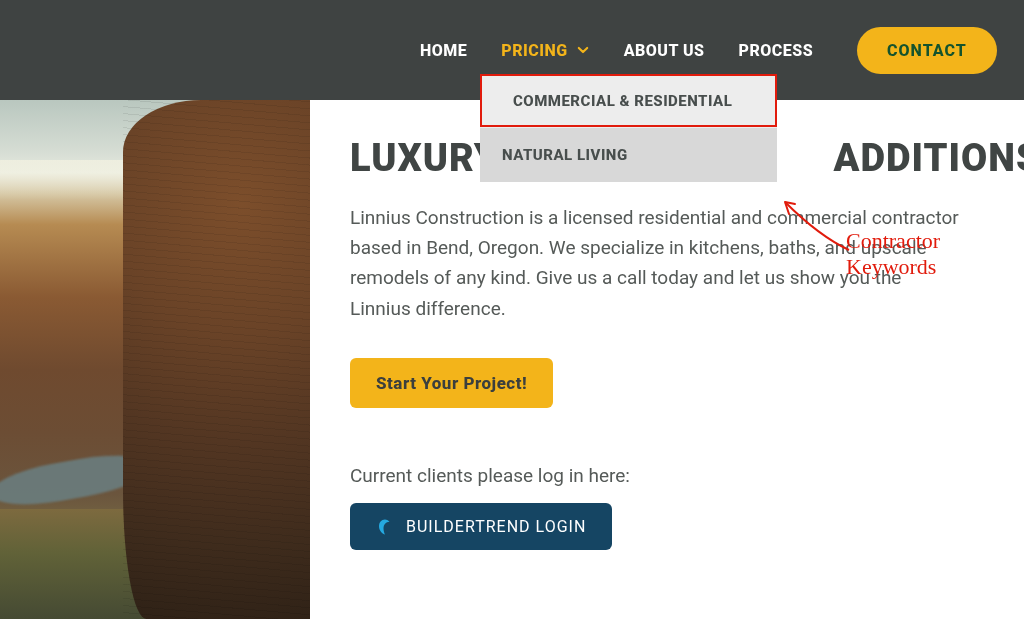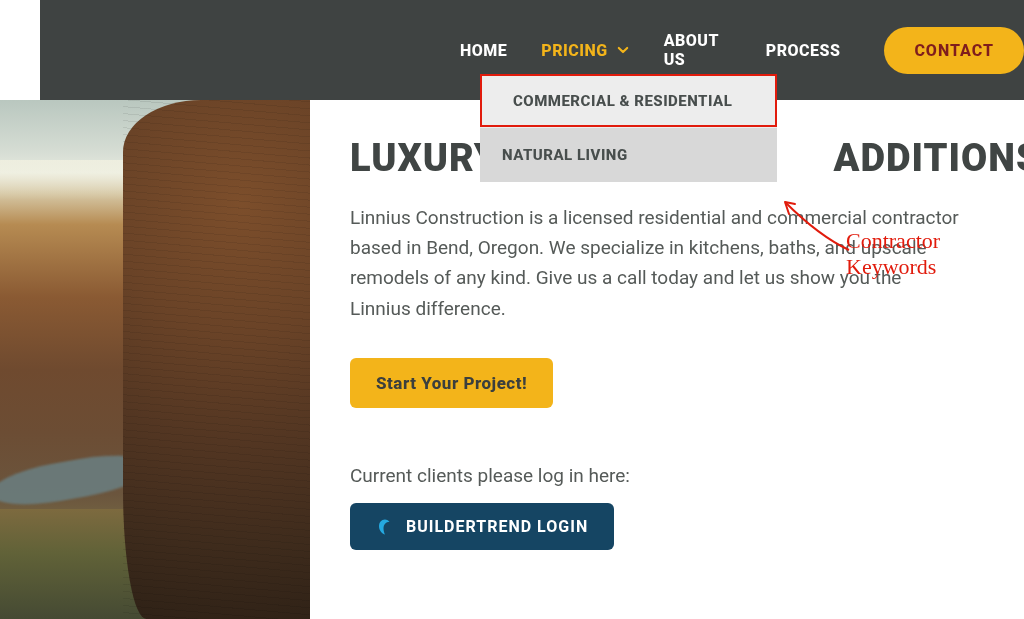--- a/index.html
+++ b/index.html
@@ -20,7 +20,6 @@
     align-items: center;
     padding-left: 420px;
     gap: 34px;
-    margin-left: 40px;
   }
   .nav-item {
     color: #fff;

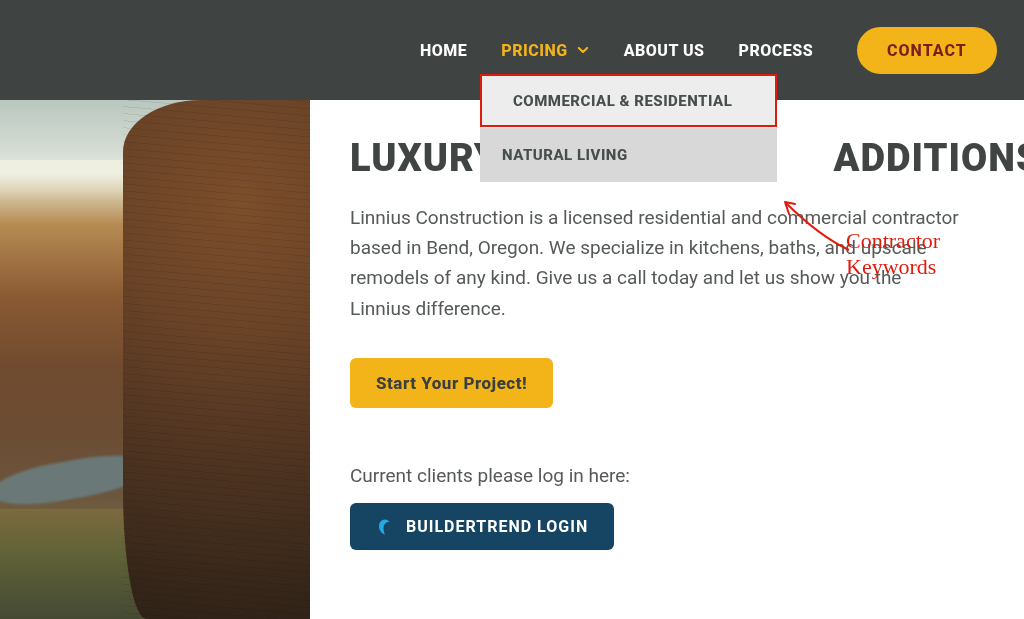--- a/index.html
+++ b/index.html
@@ -37,7 +37,7 @@
   .contact-pill {
     margin-left: 10px;
     background: #f3b41a;
-    color: #7f1d1d;
+    color: #14532d;
     border-radius: 28px;
     padding: 14px 30px;
     font-weight: 800;

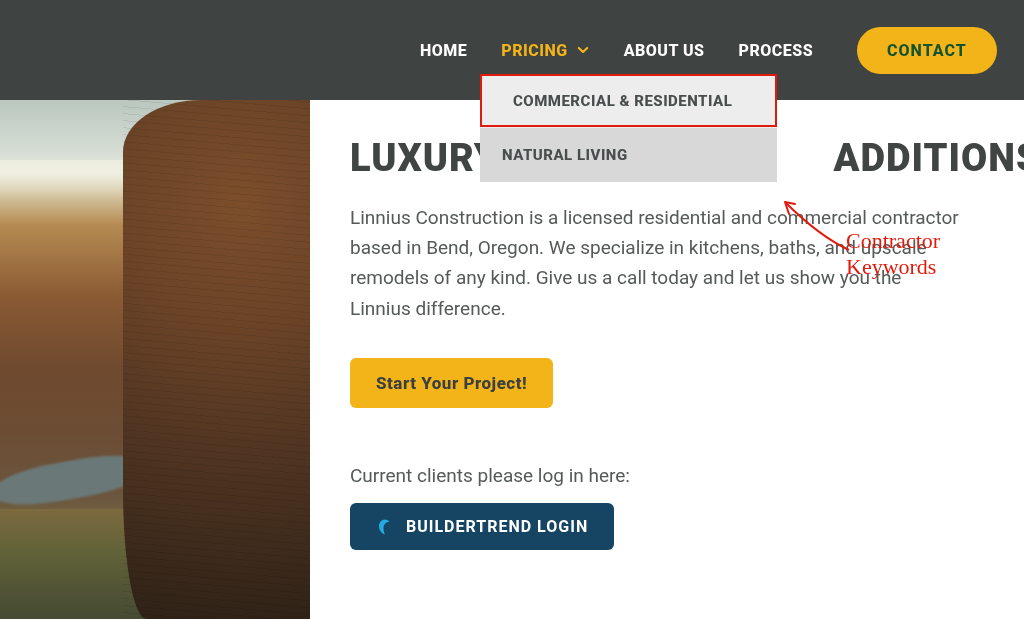--- a/index.html
+++ b/index.html
@@ -148,7 +148,7 @@
     gap:12px;
     background:#154563;
     color:#fff;
-    font-weight:700;
+    font-weight:400;
     letter-spacing:1px;
     padding:14px 26px;
     border-radius:6px;

